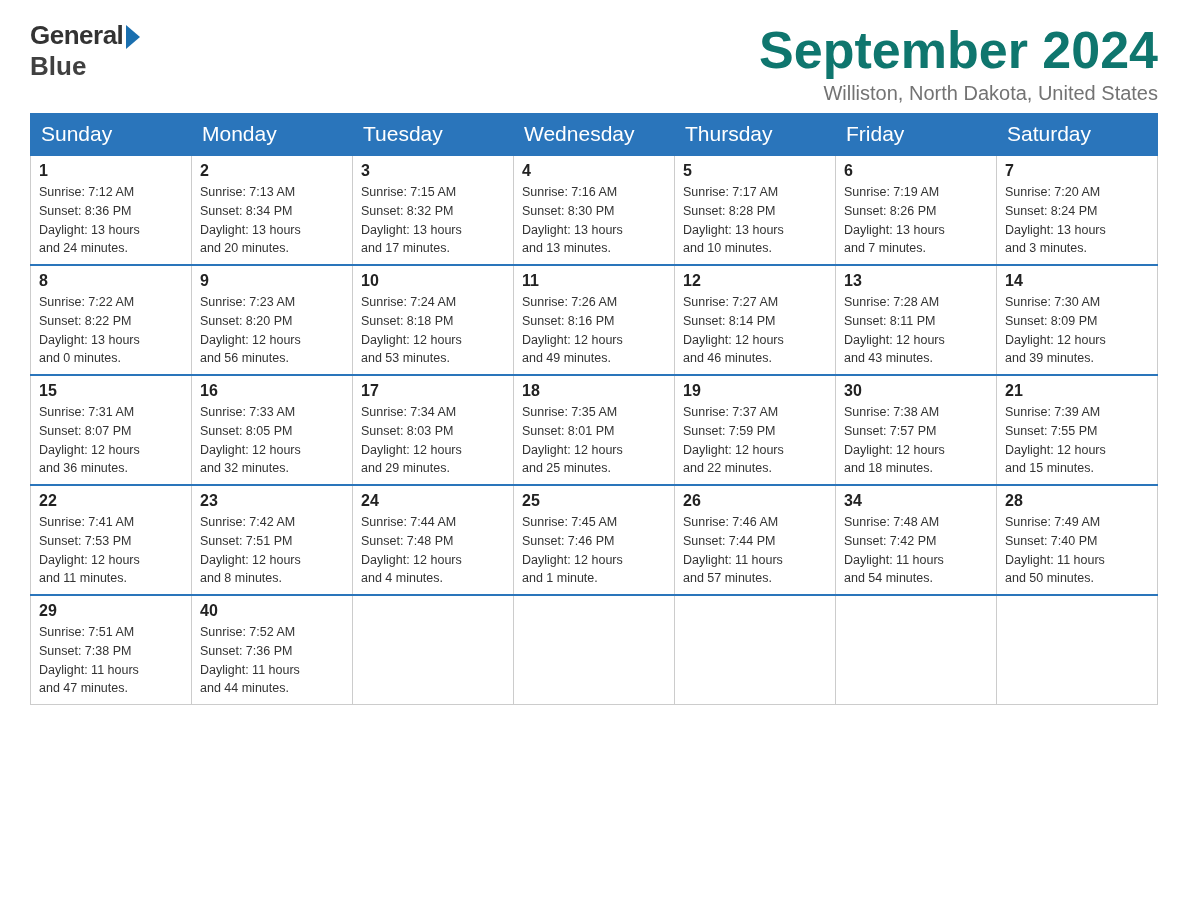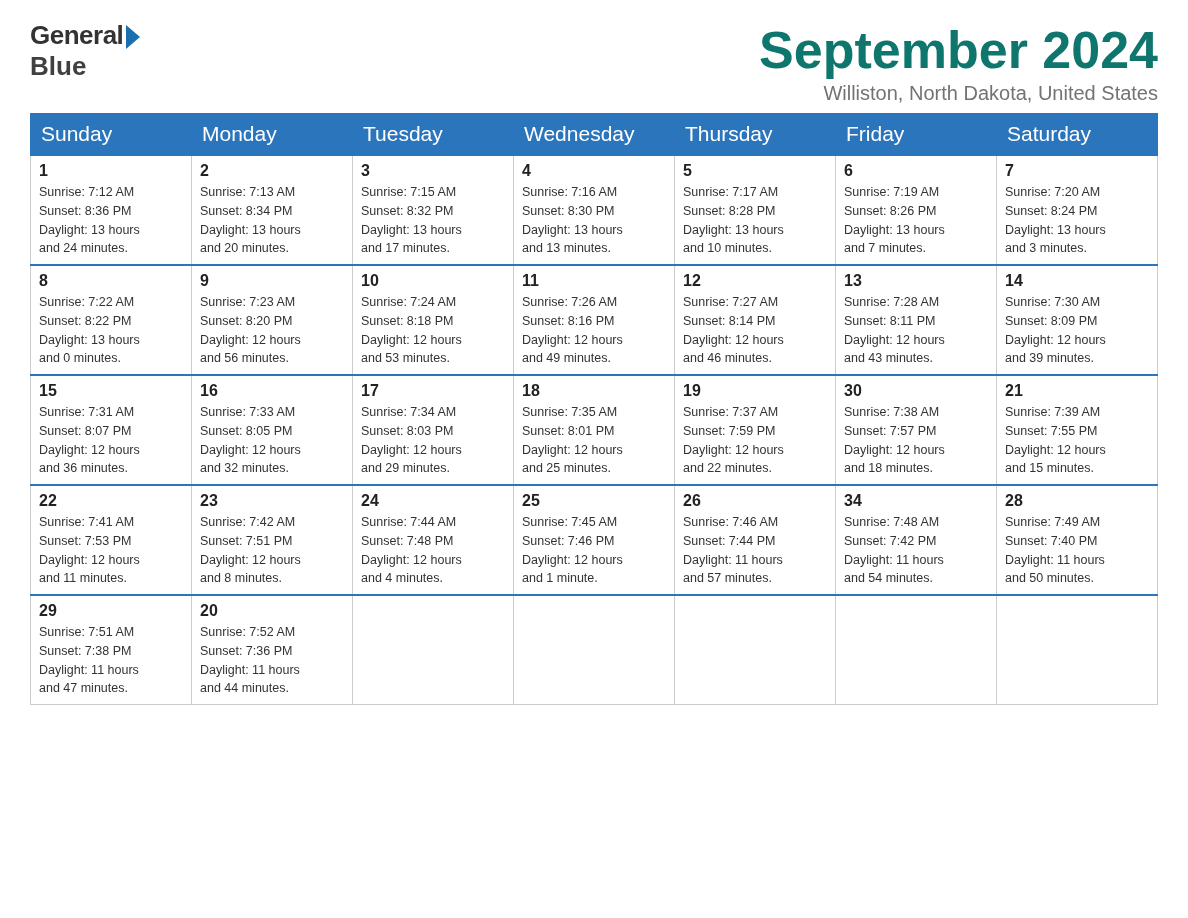--- a/index.html
+++ b/index.html
@@ -261,7 +261,7 @@
         <div class="day-info">Sunrise: 7:51 AM<br>Sunset: 7:38 PM<br>Daylight: 11 hours<br>and 47 minutes.</div>
       </td>
         <td>
-        <span class="day-number">20</span>
+        <span class="day-number">40</span>
         <div class="day-info">Sunrise: 7:52 AM<br>Sunset: 7:36 PM<br>Daylight: 11 hours<br>and 44 minutes.</div>
       </td>
         <td class="empty-cell"></td>

